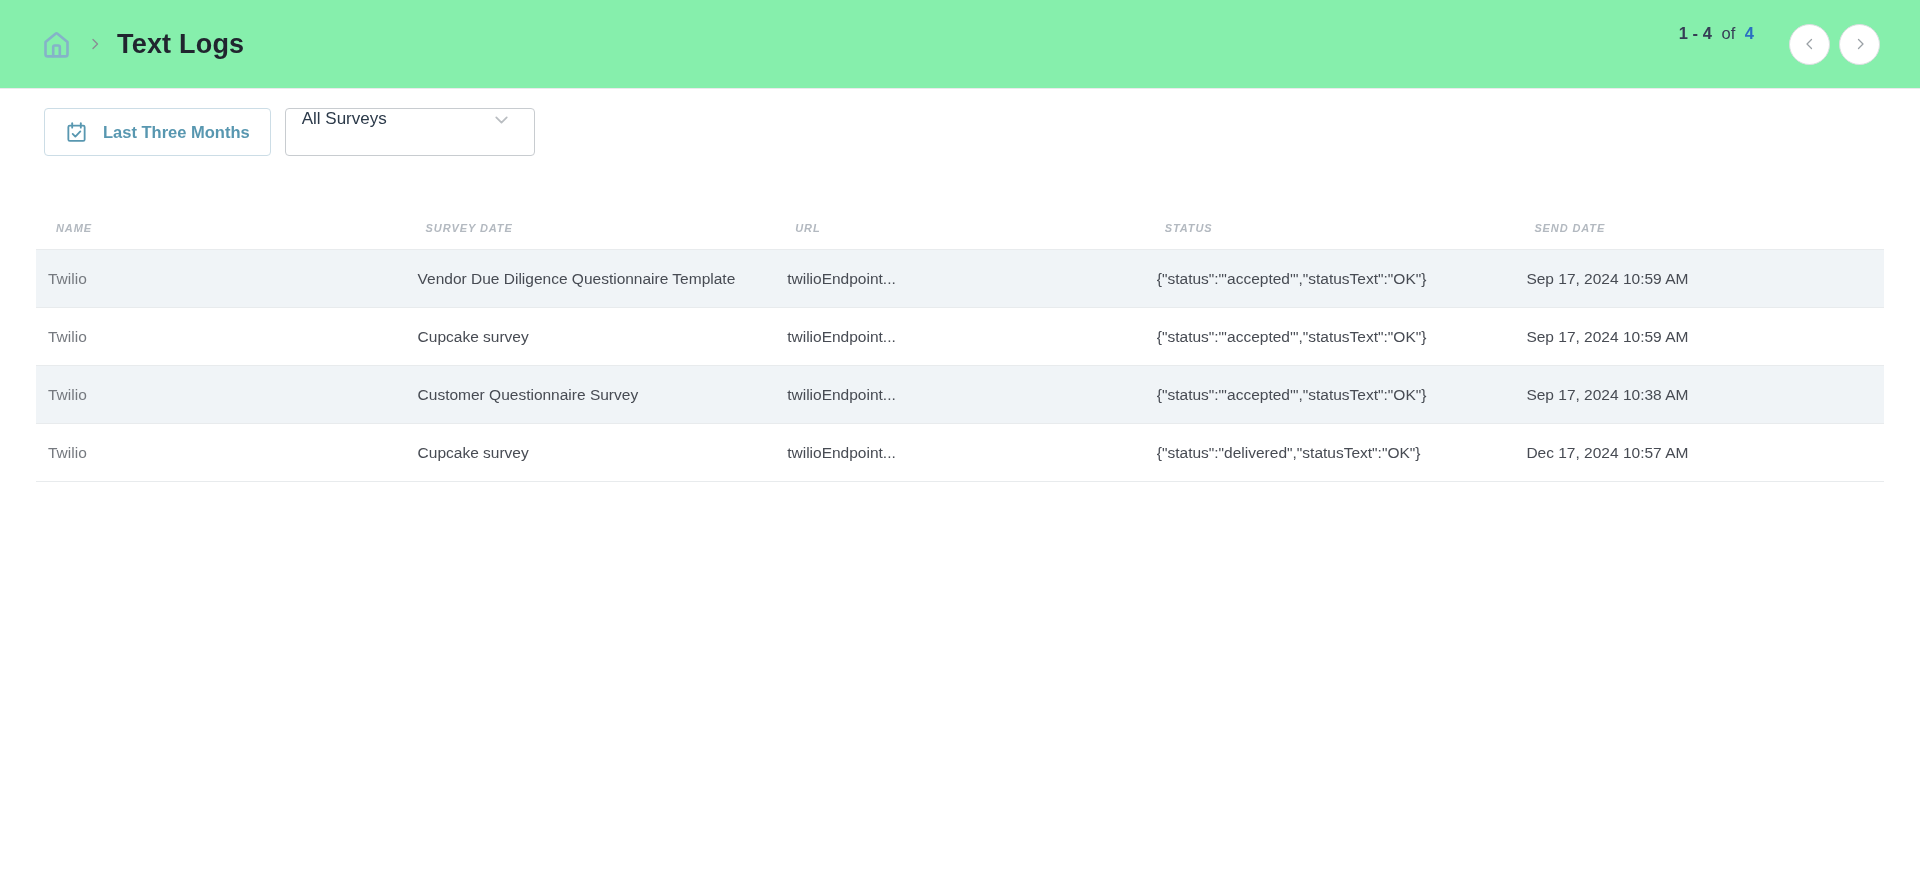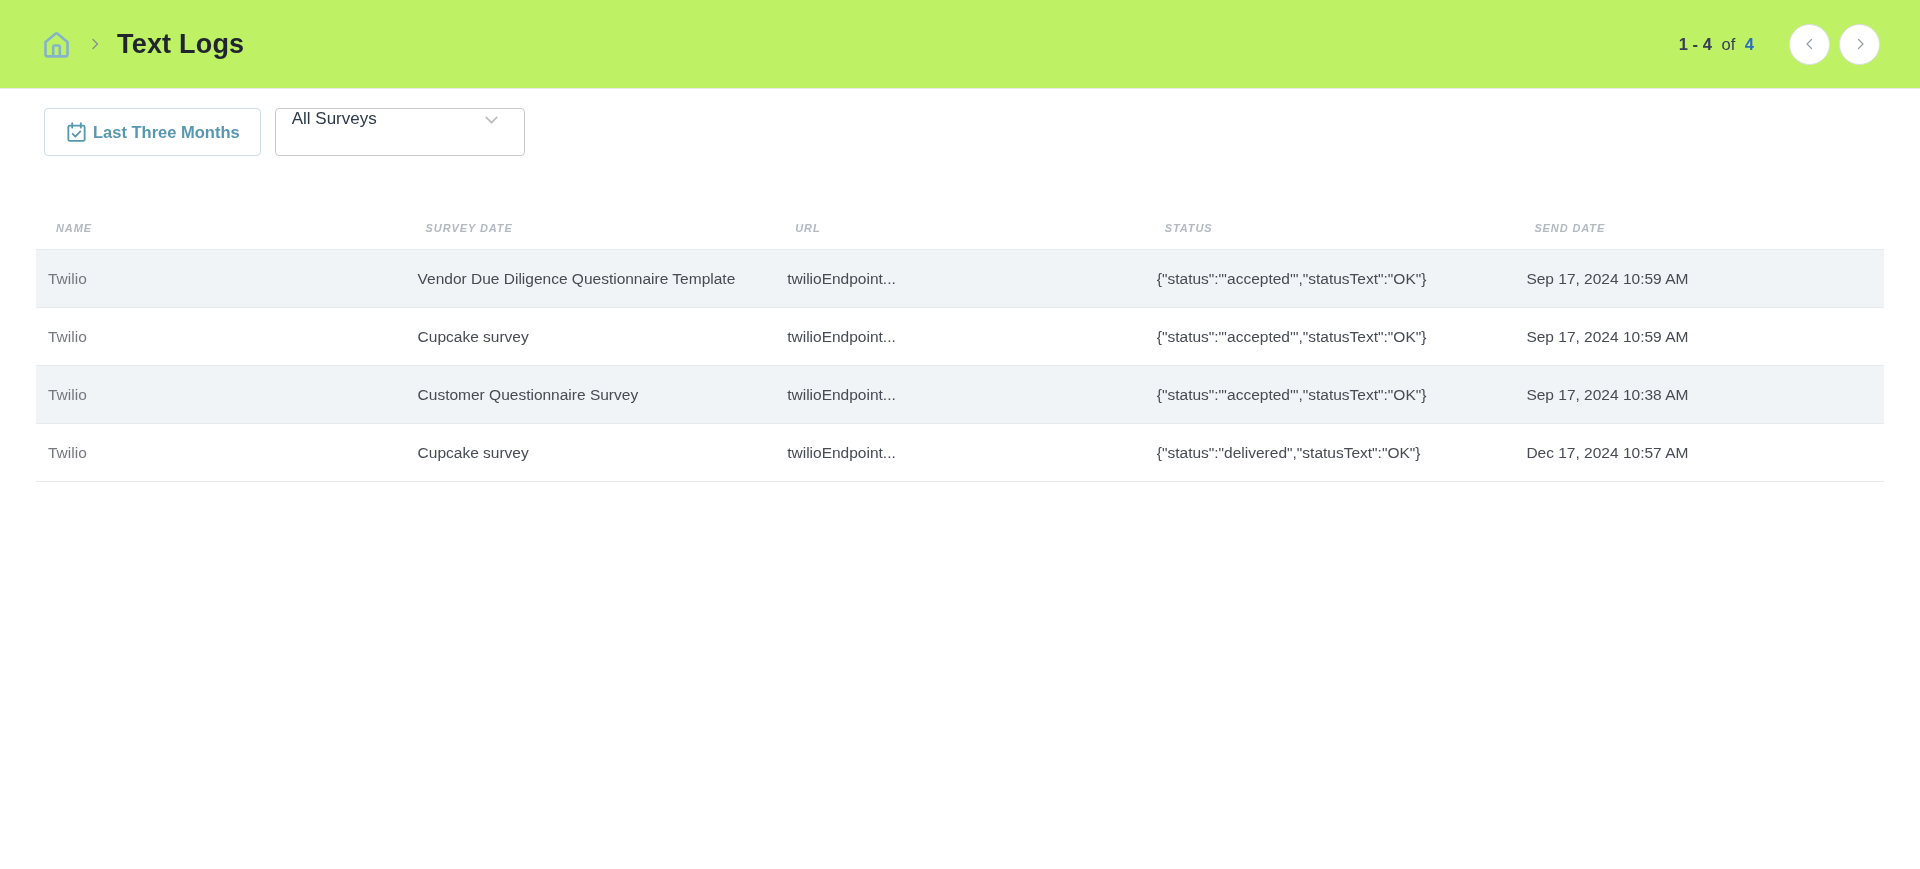--- a/index.html
+++ b/index.html
@@ -13,7 +13,7 @@
     align-items: center;
     justify-content: space-between;
     padding: 12px 40px;
-    background: #bef264;
+    background: #86efac;
     border-bottom: 1px solid #eaeaec;
   }
   .breadcrumb { display: flex; align-items: center; }

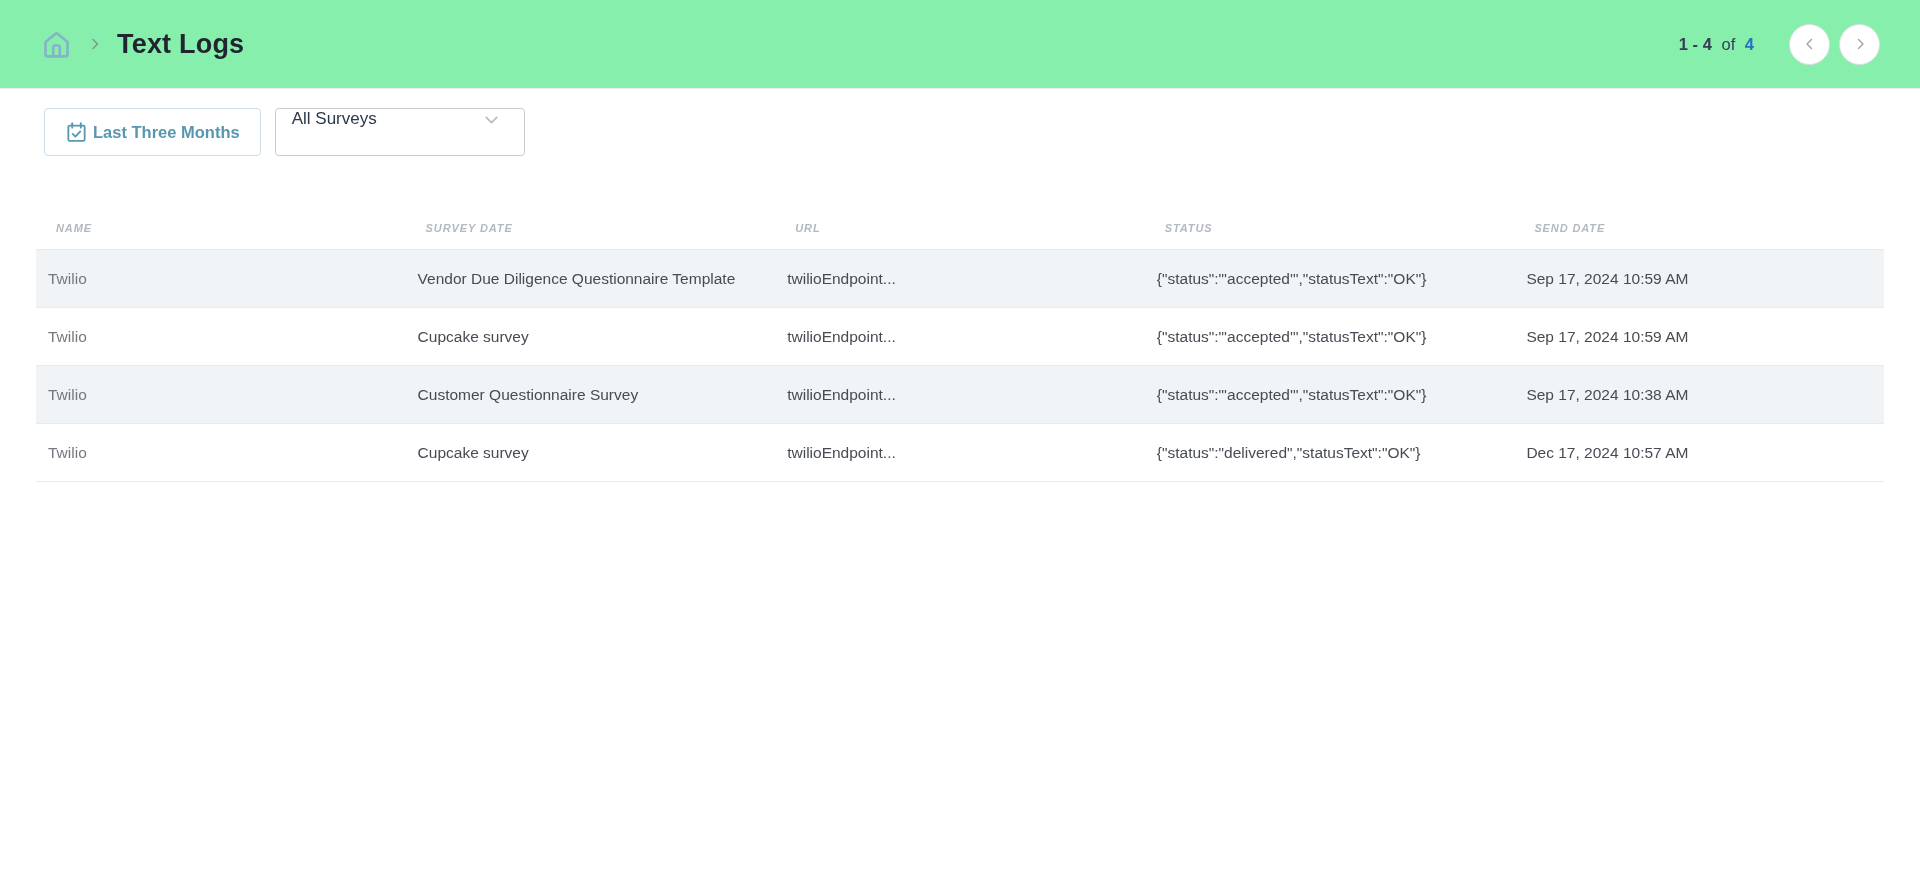--- a/index.html
+++ b/index.html
@@ -26,7 +26,7 @@
     letter-spacing: 0.2px;
   }
 
-  .pager { display: flex; align-items: center; }
+  .pager { display: flex; }
   .pager-text { font-size: 16.5px; margin-right: 26px; white-space: nowrap; }
   .pager-range { font-weight: 700; color: #363d55; }
   .pager-of { font-weight: 400; color: #363d55; margin: 0 5px; }

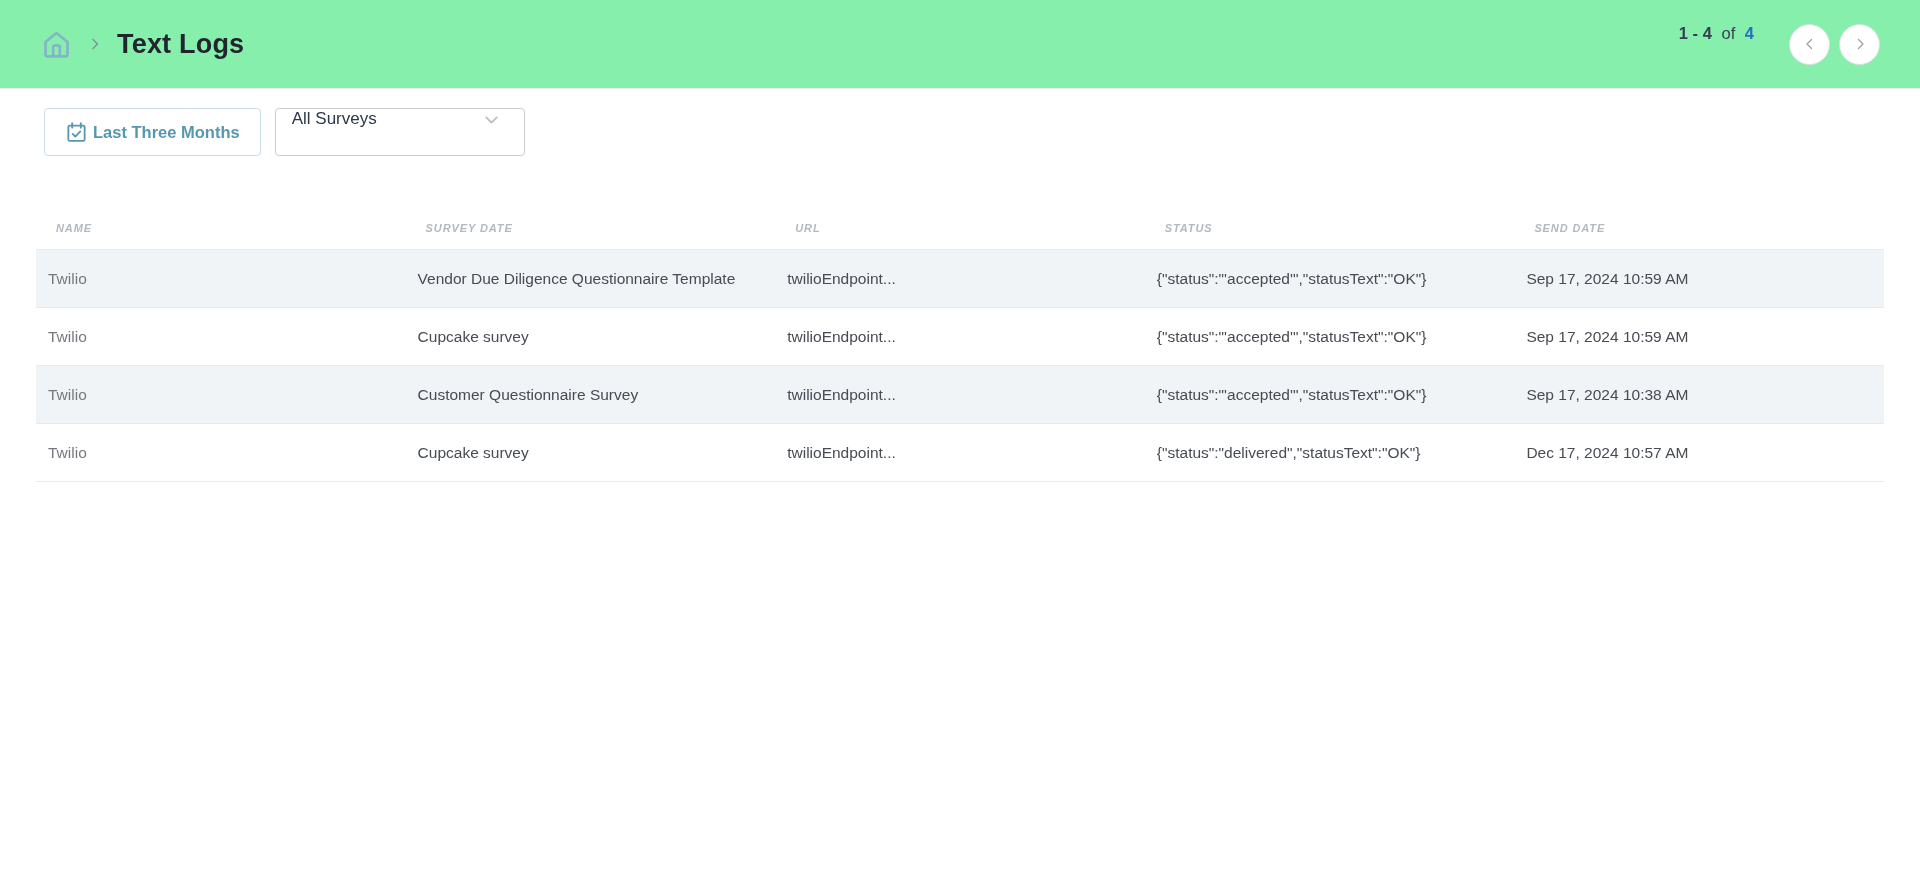--- a/index.html
+++ b/index.html
@@ -58,7 +58,7 @@
     cursor: pointer;
   }
   .daterange-btn .dr-label {
-    margin-left: 5px;
+    margin-left: 15px;
     font-size: 16.5px;
     font-weight: 600;
     color: #5897b0;

